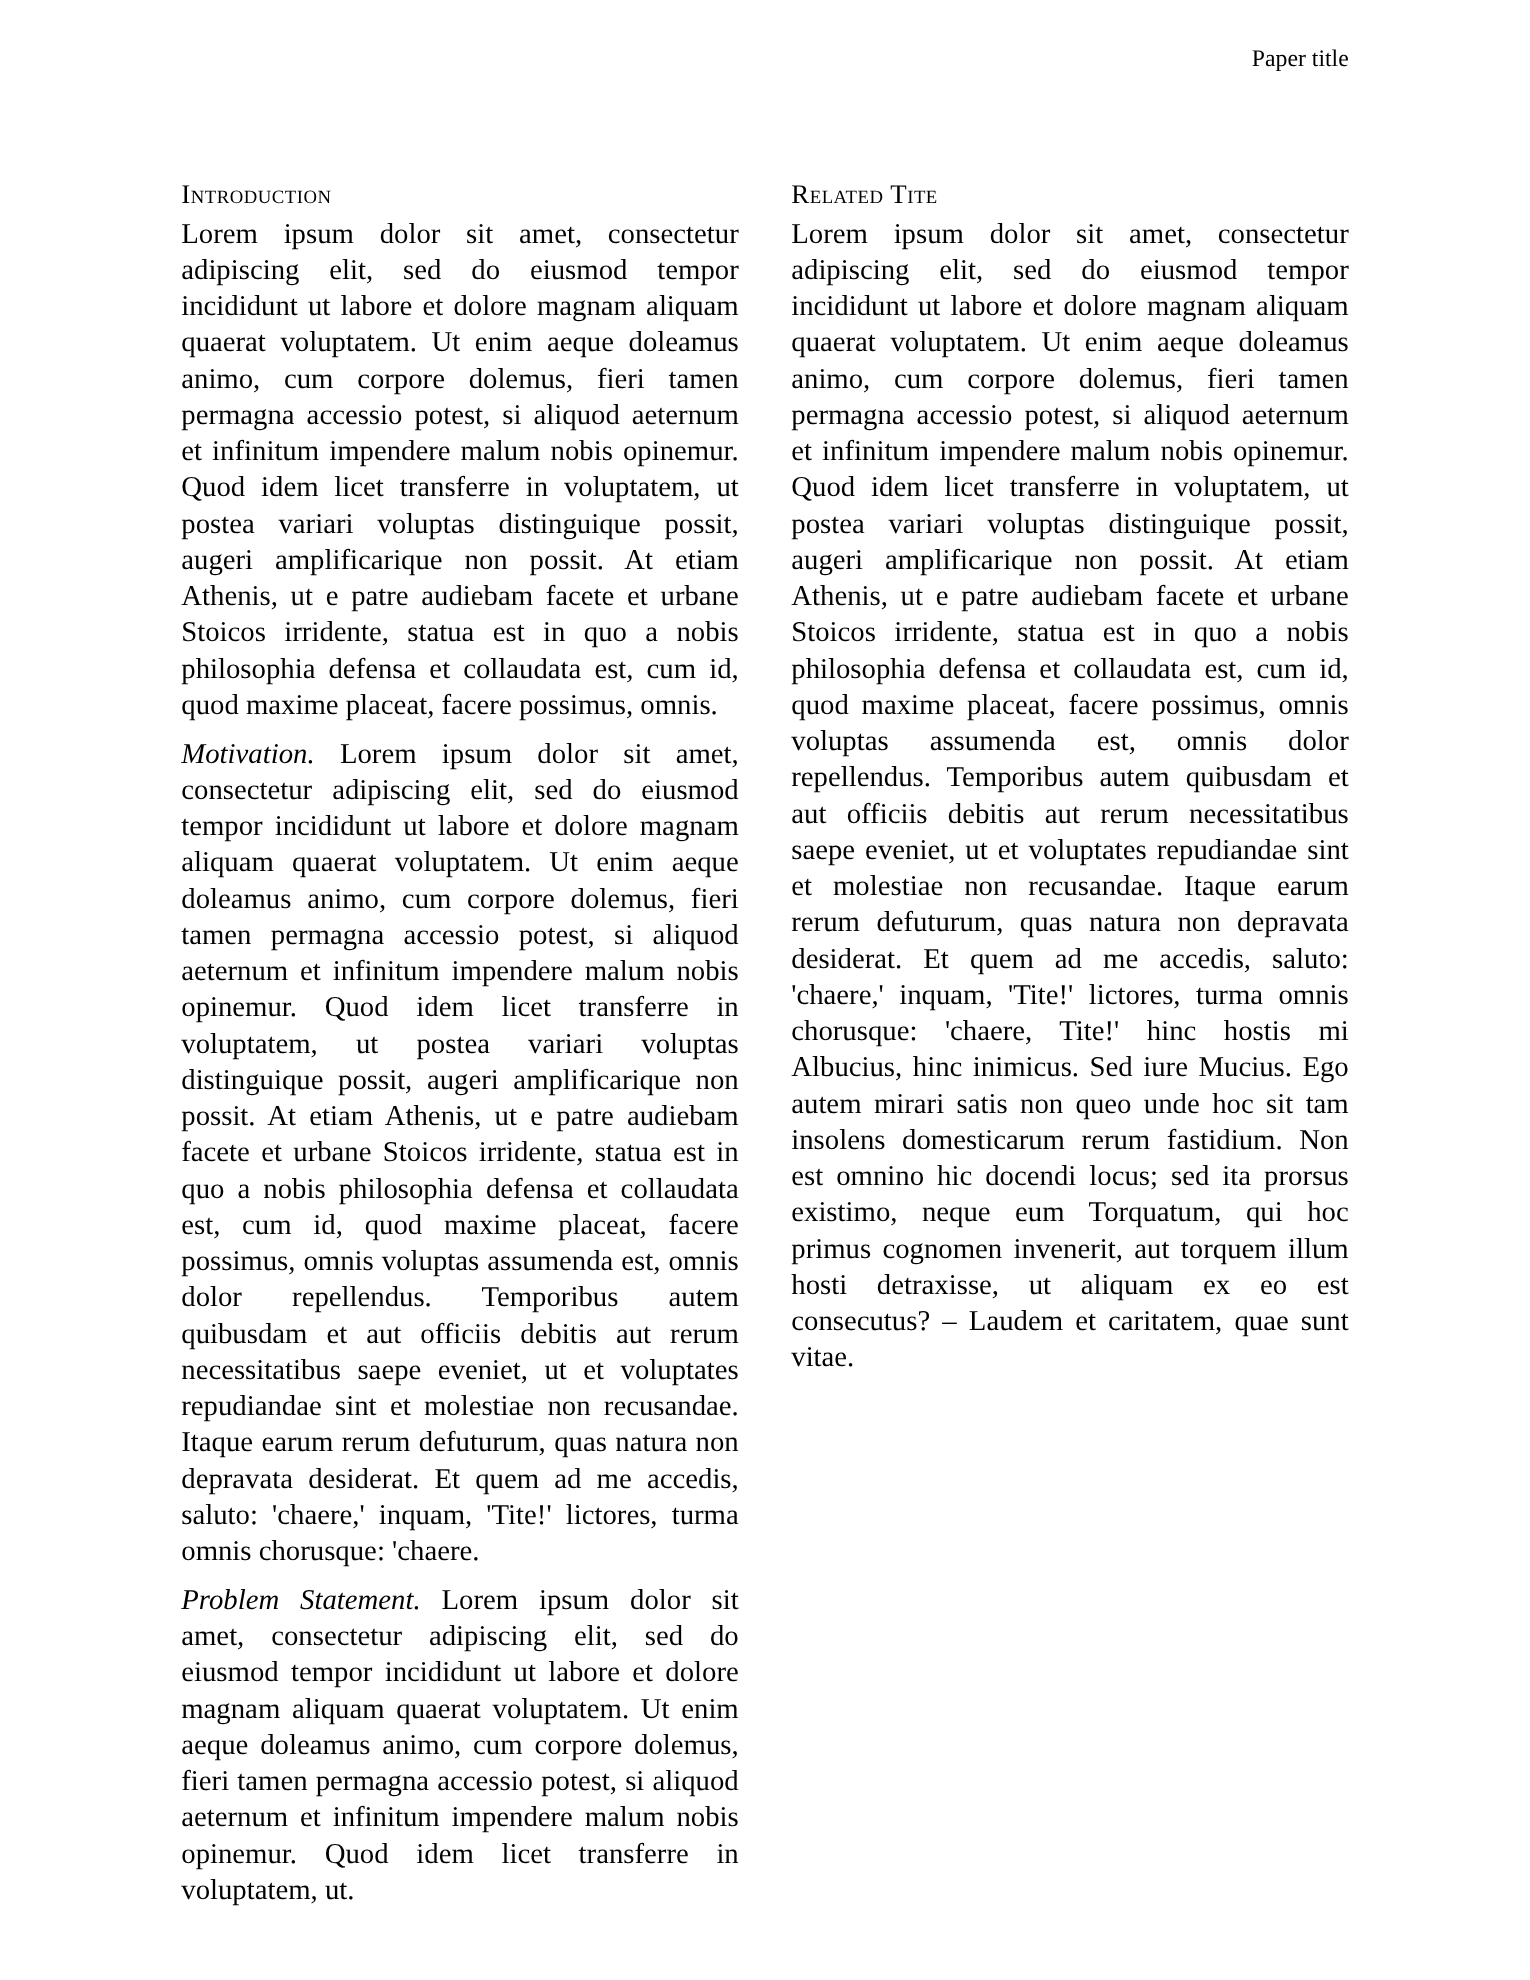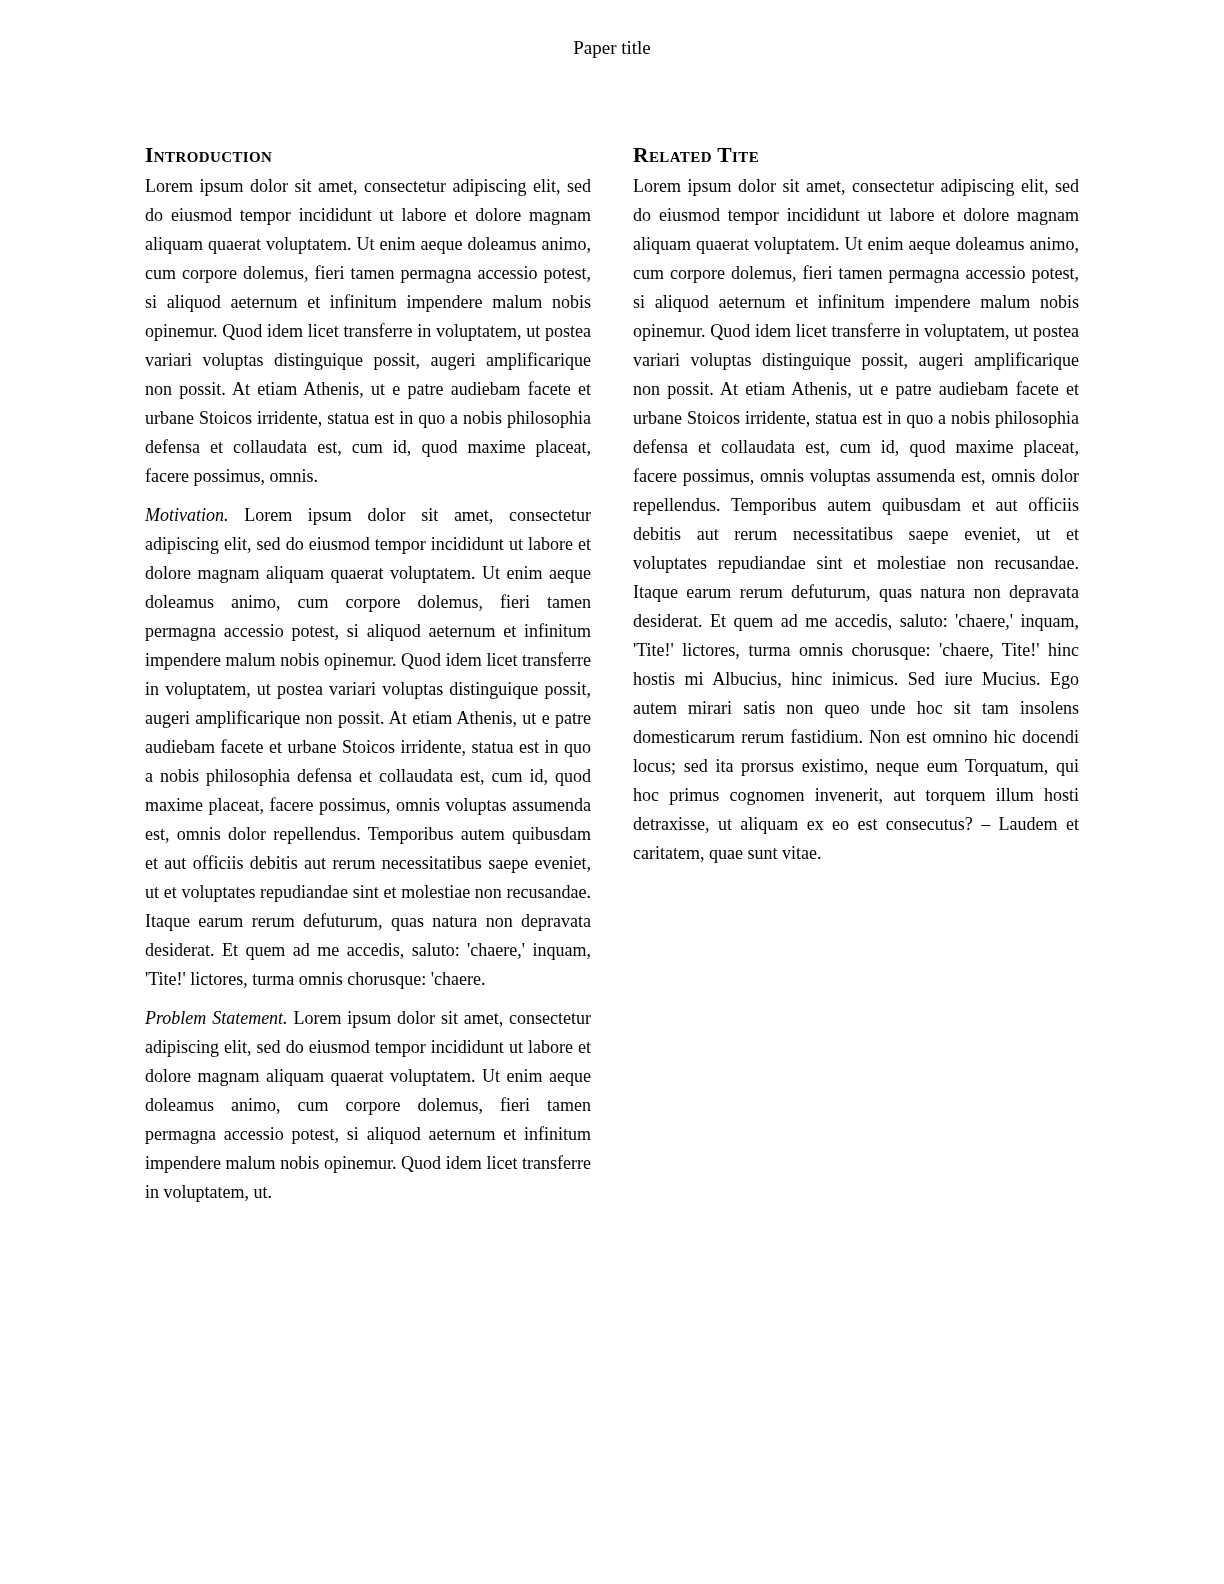--- a/index.html
+++ b/index.html
@@ -21,7 +21,7 @@
     top: 36px;
     left: 145px;
     right: 145px;
-    text-align: center;
+    text-align: right;
     font-size: 19px;
     line-height: 23px;
   }

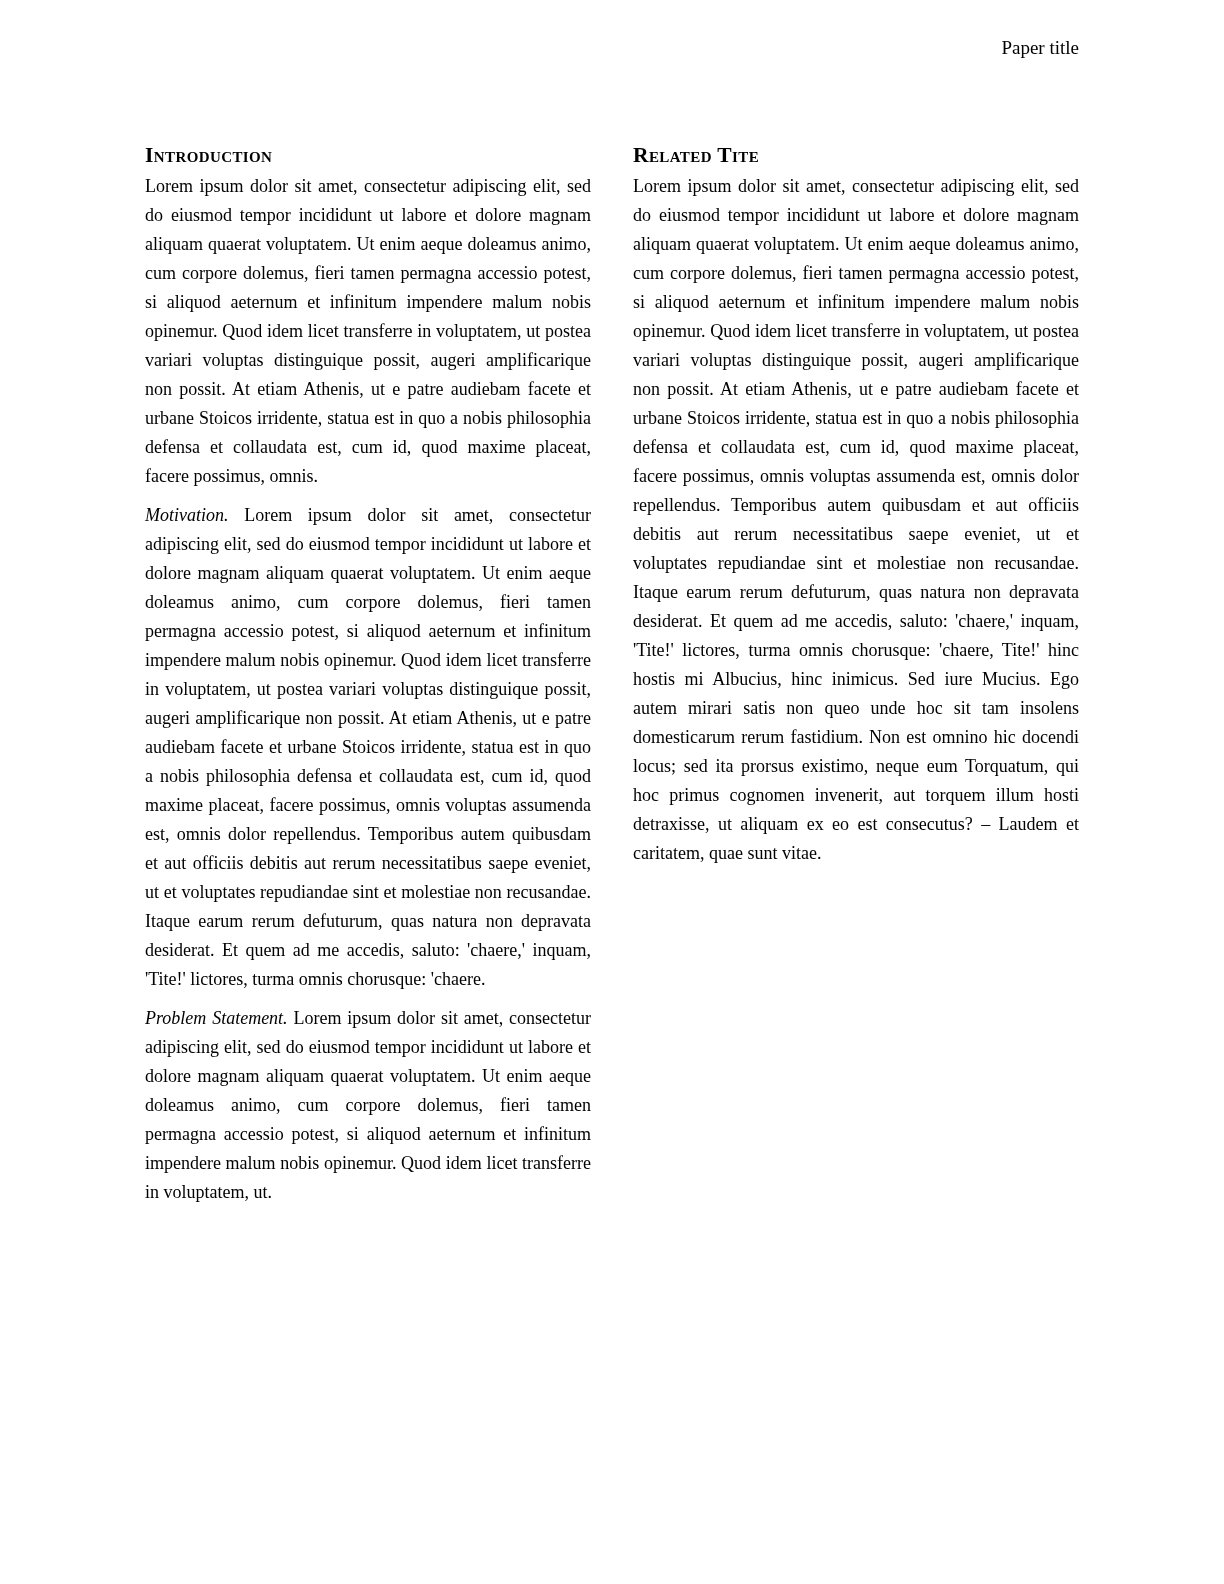--- a/index.html
+++ b/index.html
@@ -39,7 +39,7 @@
   }
   h2.section-heading {
     font-variant: small-caps;
-    font-weight: bold;
+    font-weight: normal;
     font-size: 21.5px;
     line-height: 22px;
     letter-spacing: 0.4px;

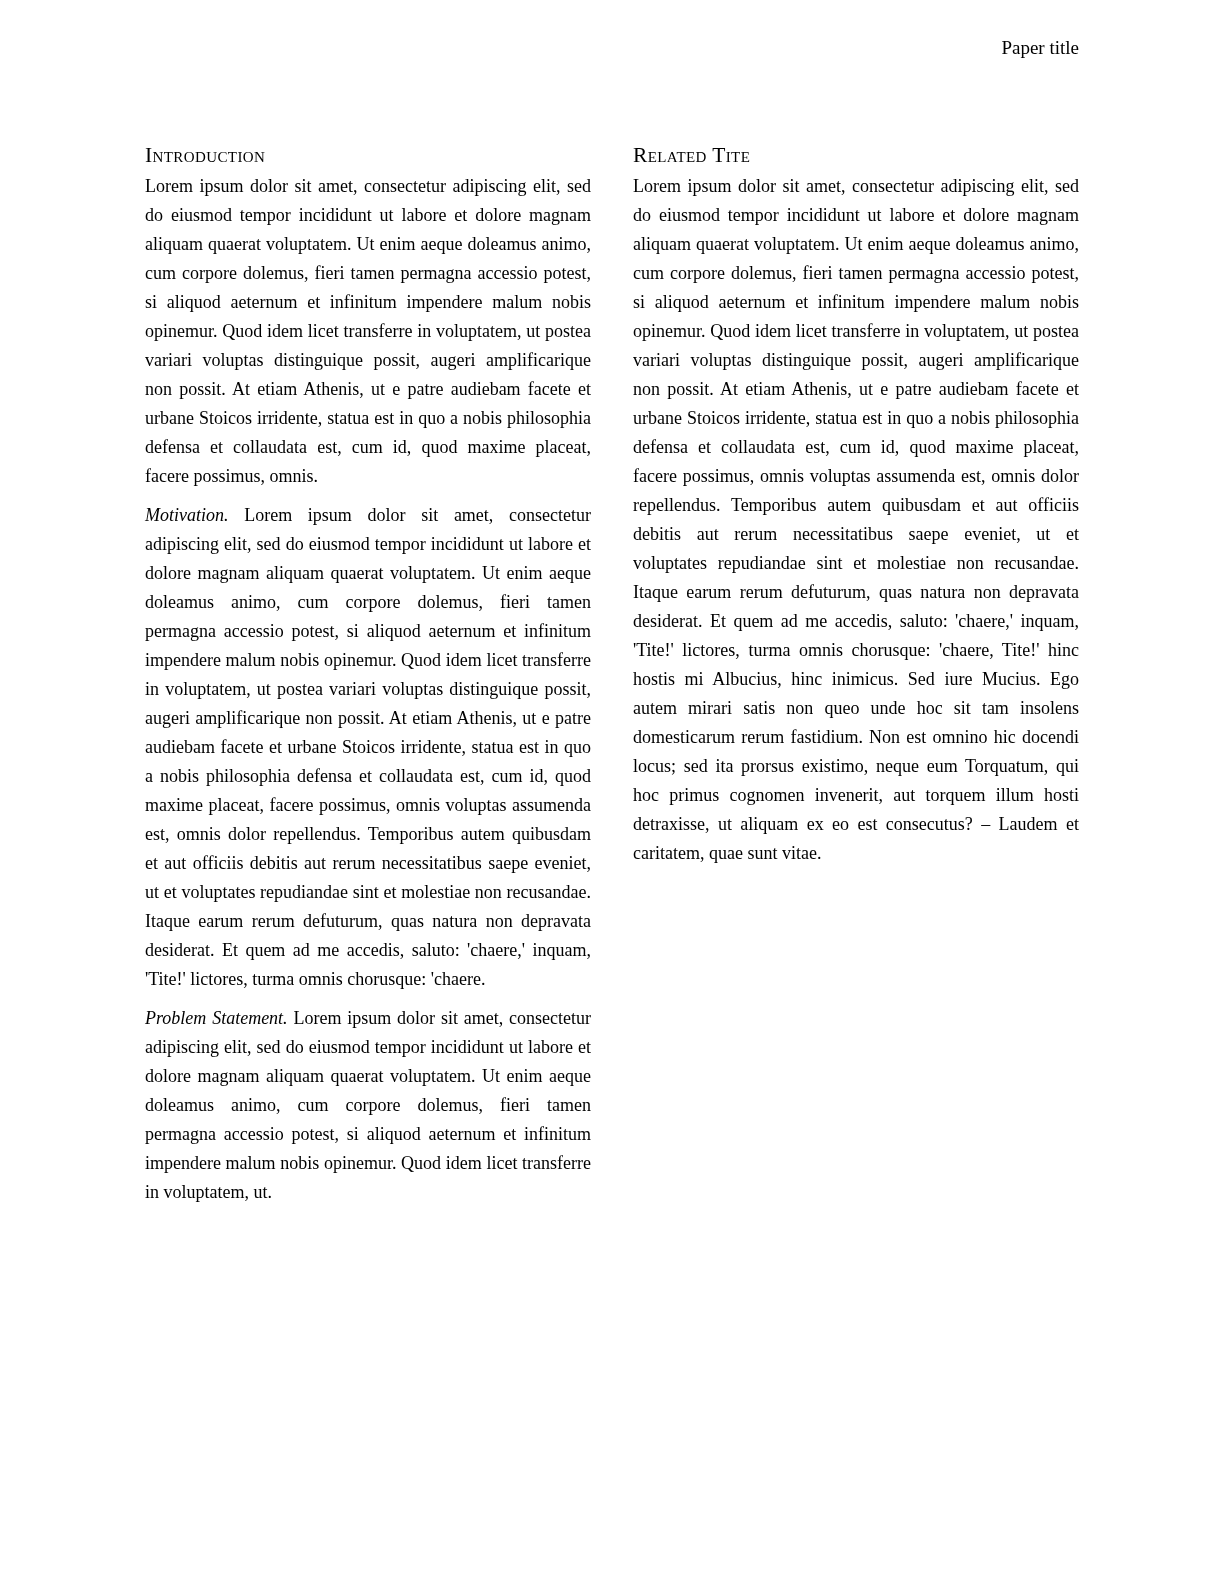--- a/index.html
+++ b/index.html
@@ -46,7 +46,7 @@
     margin: 0 0 6px 0;
   }
   p.body-par {
-    font-size: 18px;
+    font-size: 23px;
     line-height: 29px;
     text-align: justify;
     margin: 0;

